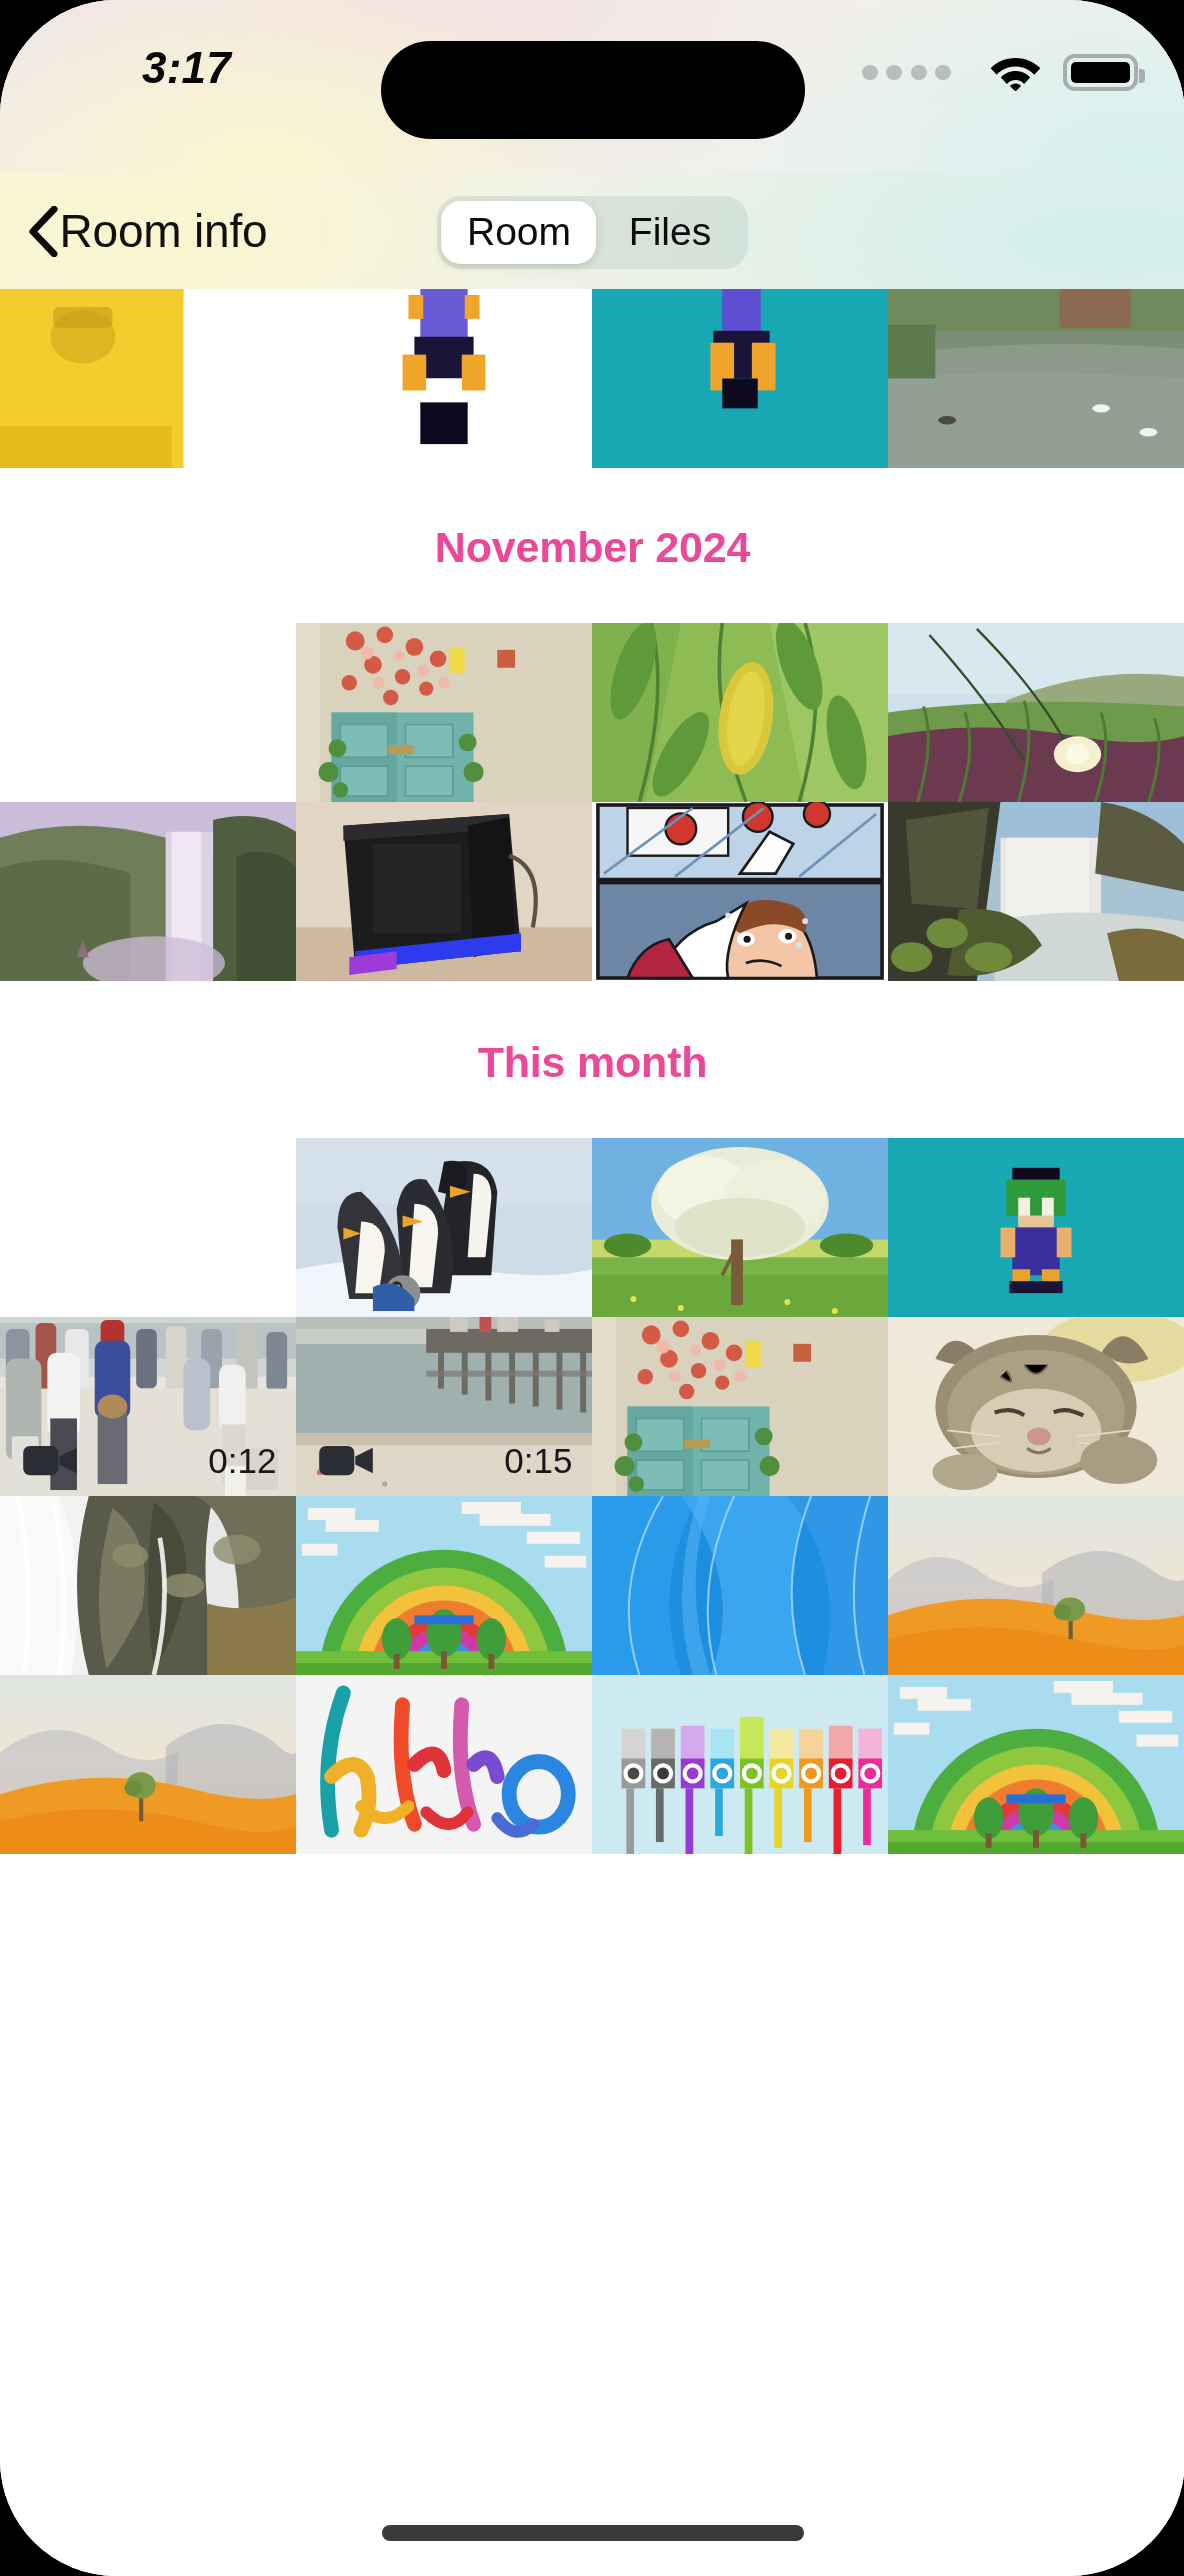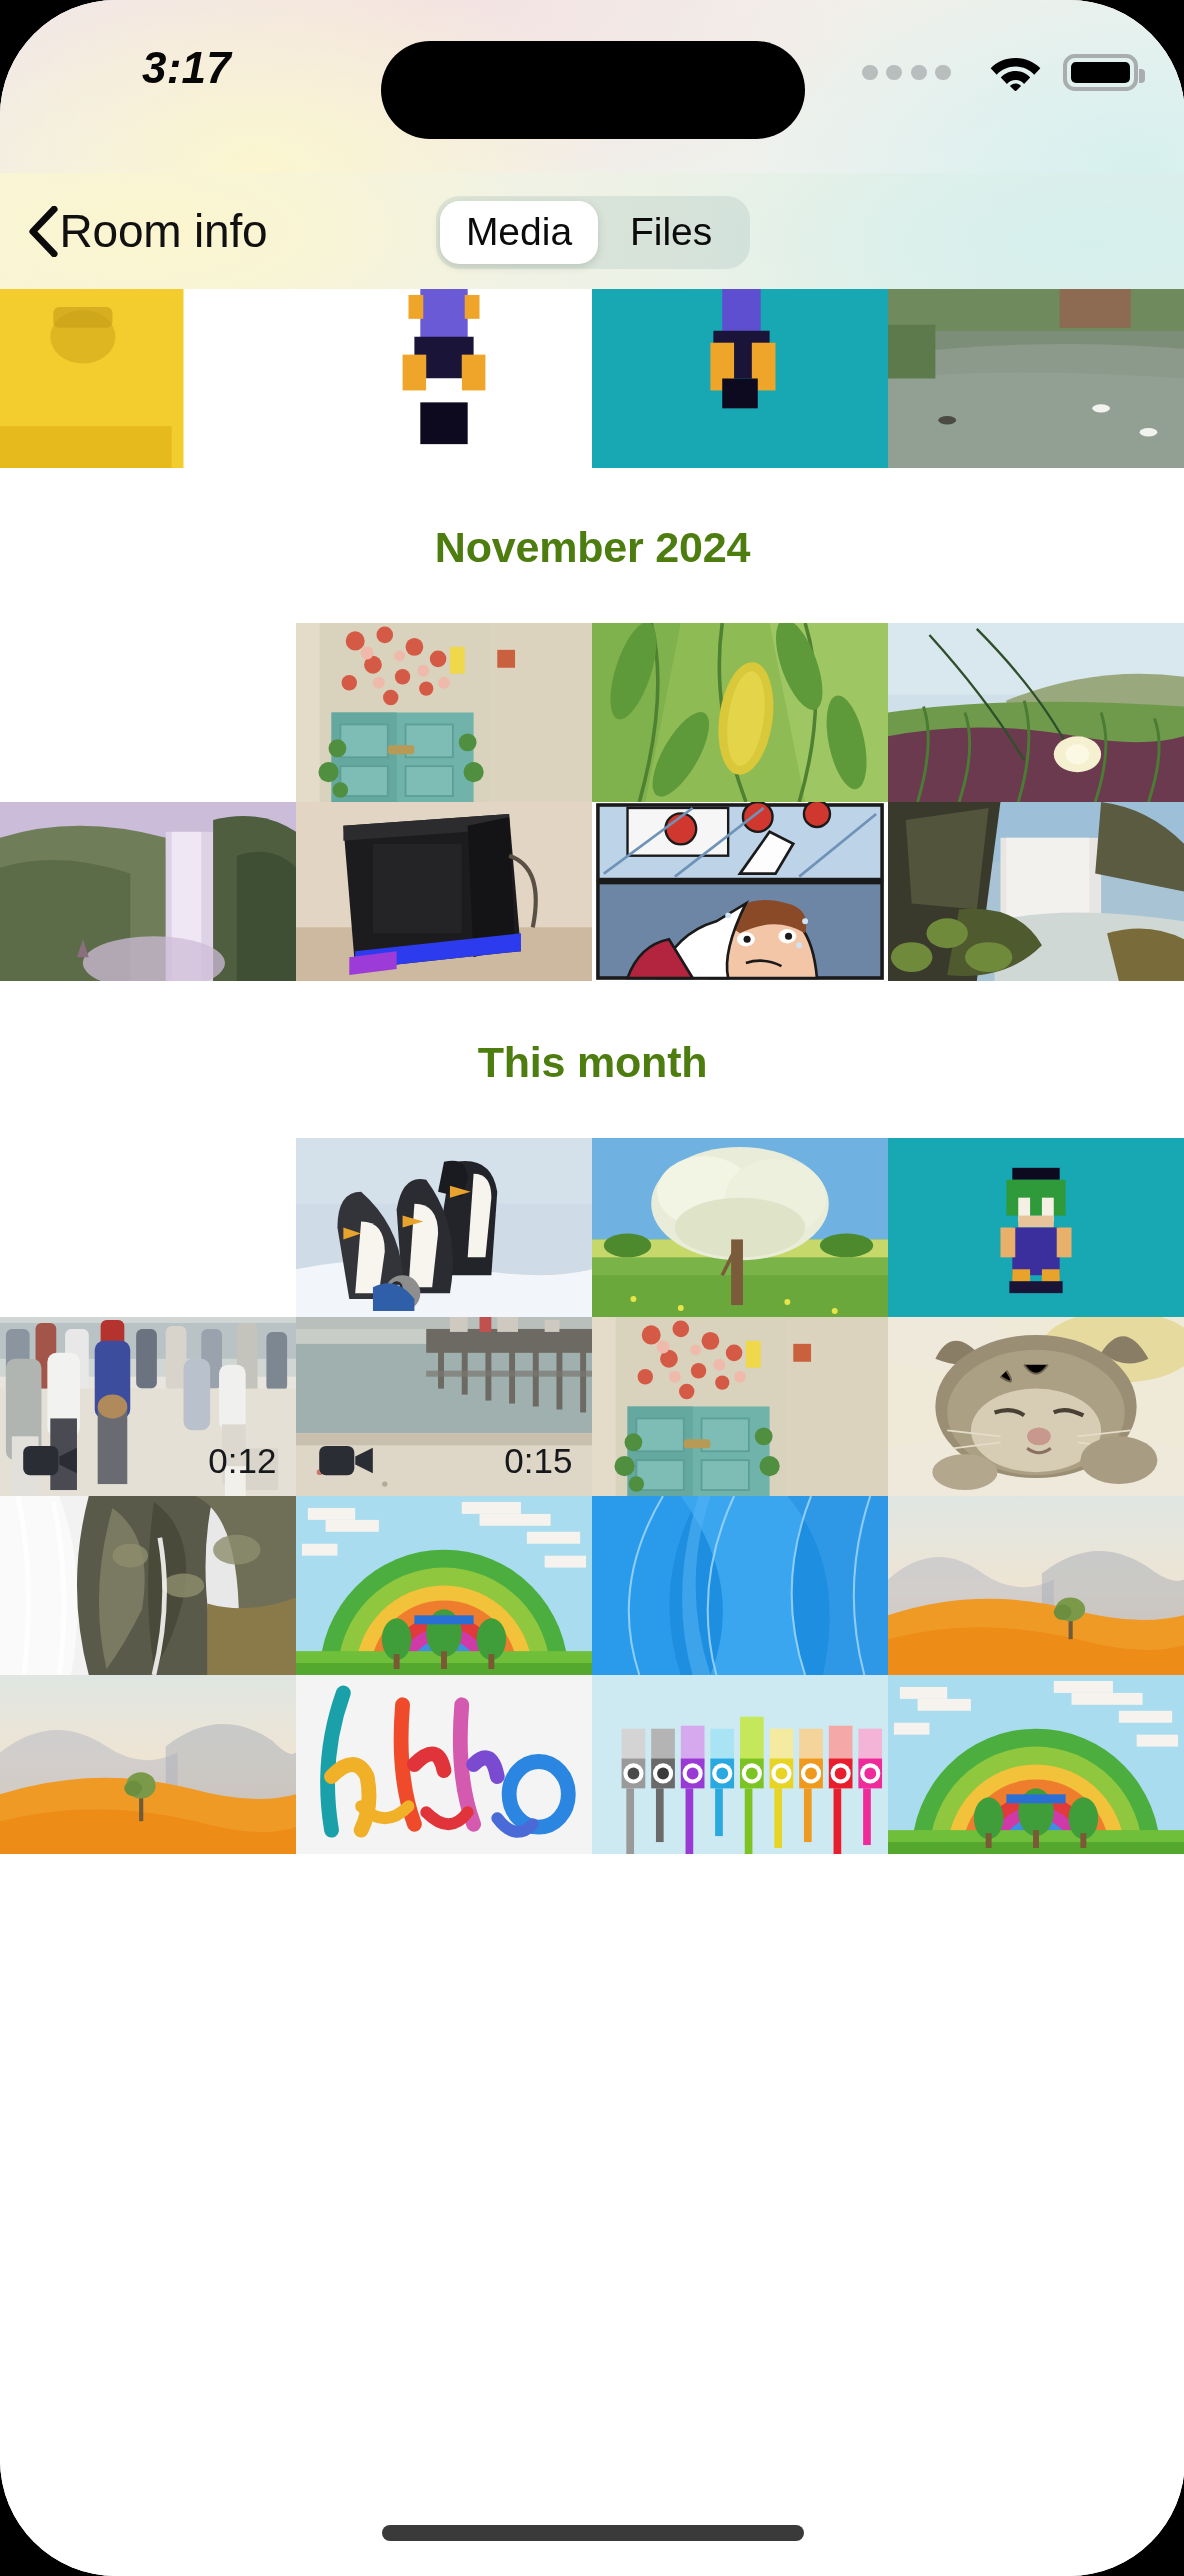--- a/index.html
+++ b/index.html
@@ -262,7 +262,7 @@
       <span id="back-label">Room info</span>
     </div>
     <div id="segmented">
-      <div class="seg active">Media</div>
+      <div class="seg active">Room</div>
       <div class="seg">Files</div>
     </div>
   </div>

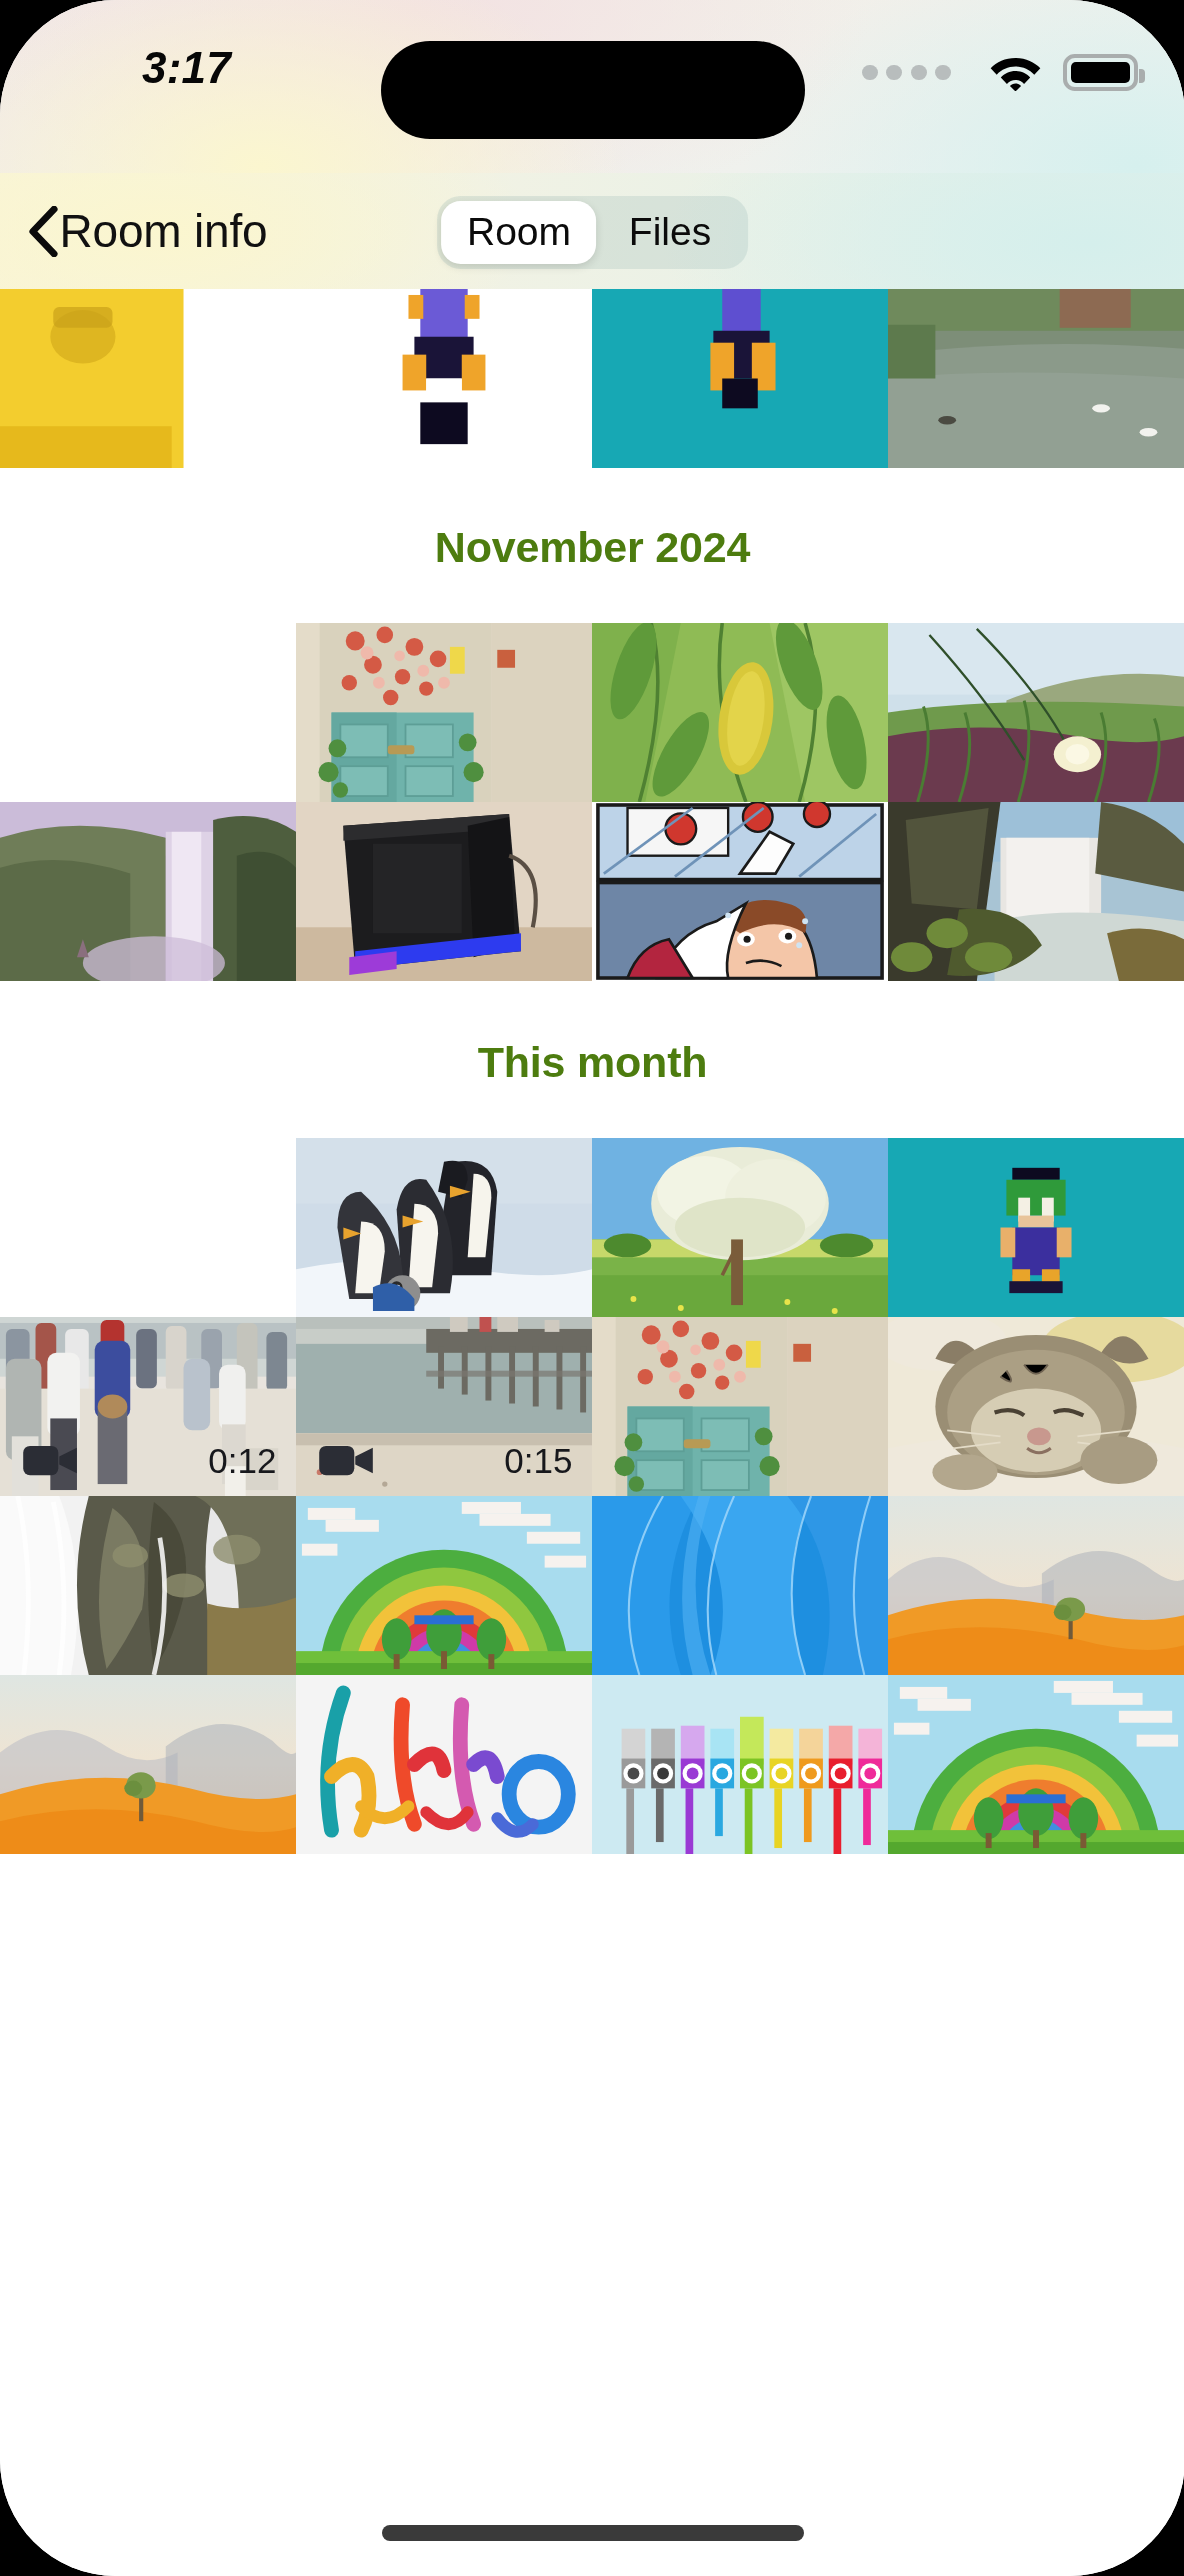--- a/index.html
+++ b/index.html
@@ -167,7 +167,7 @@
     text-align: center;
     font-size: 43px;
     font-weight: 700;
-    color: #4d7c0f;
+    color: #ec4899;
     letter-spacing: -0.2px;
   }
   .grid {

